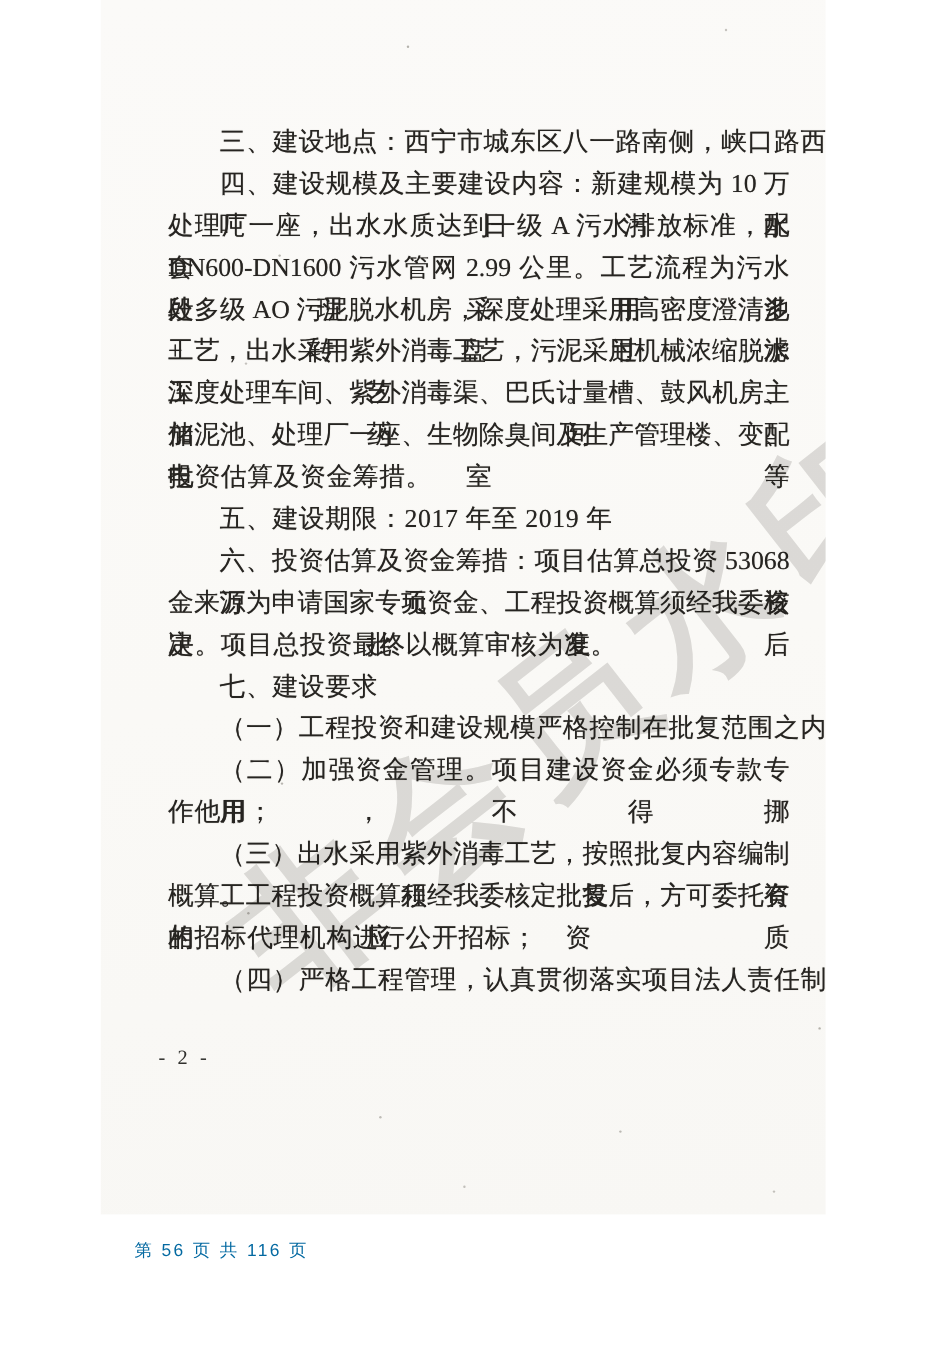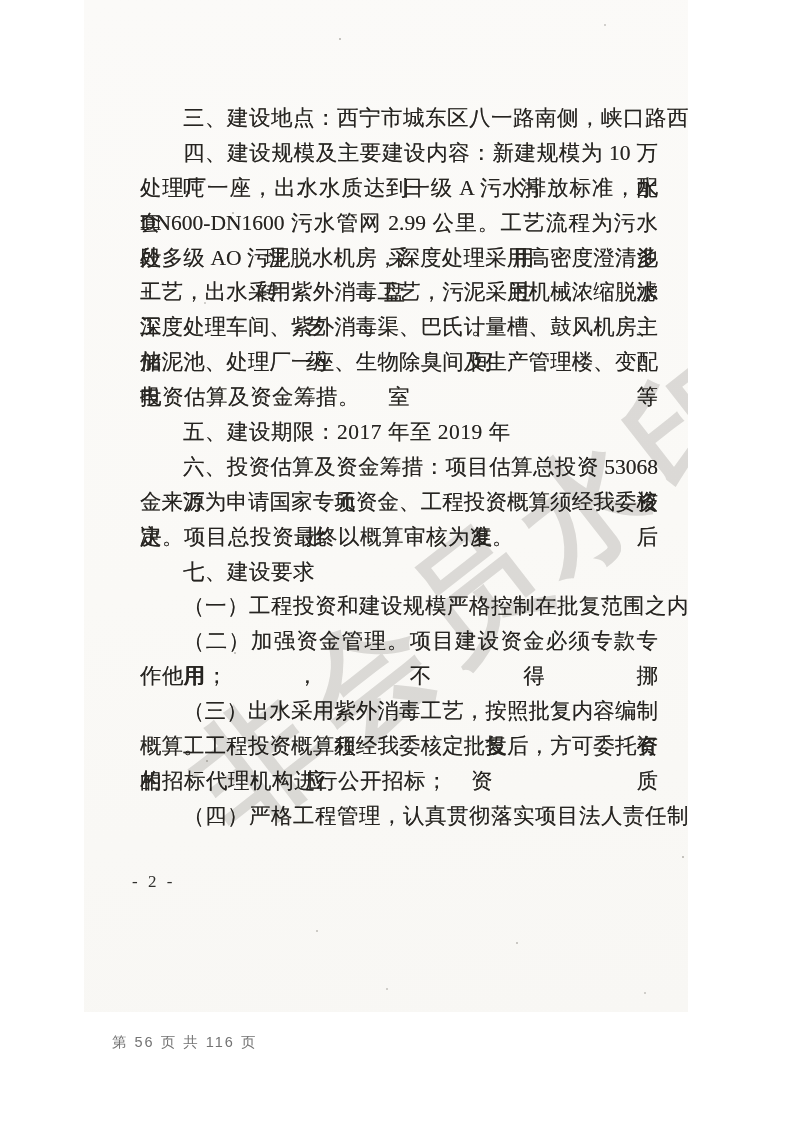--- a/index.html
+++ b/index.html
@@ -122,7 +122,7 @@
     font-family: "Liberation Sans", sans-serif;
     font-size: 14.5px;
     letter-spacing: 2px;
-    color: #737373;
+    color: #0369a1;
   }
 </style>
 </head>

